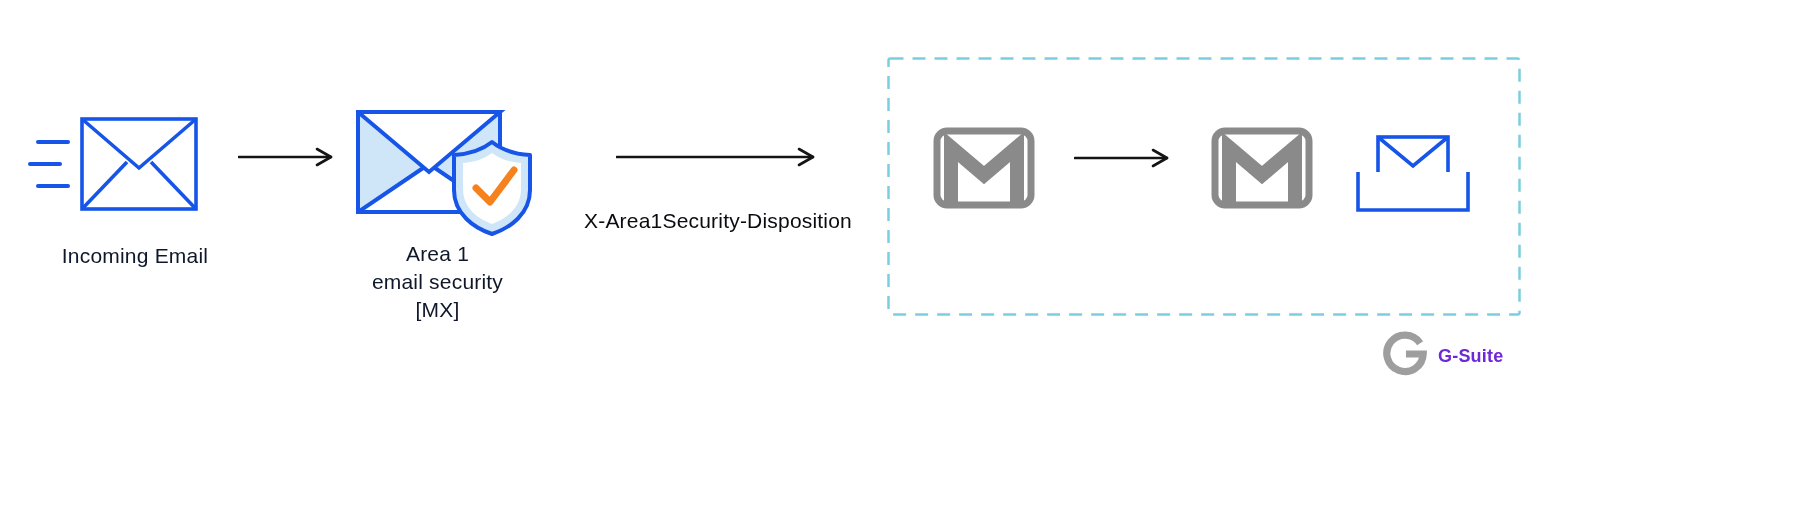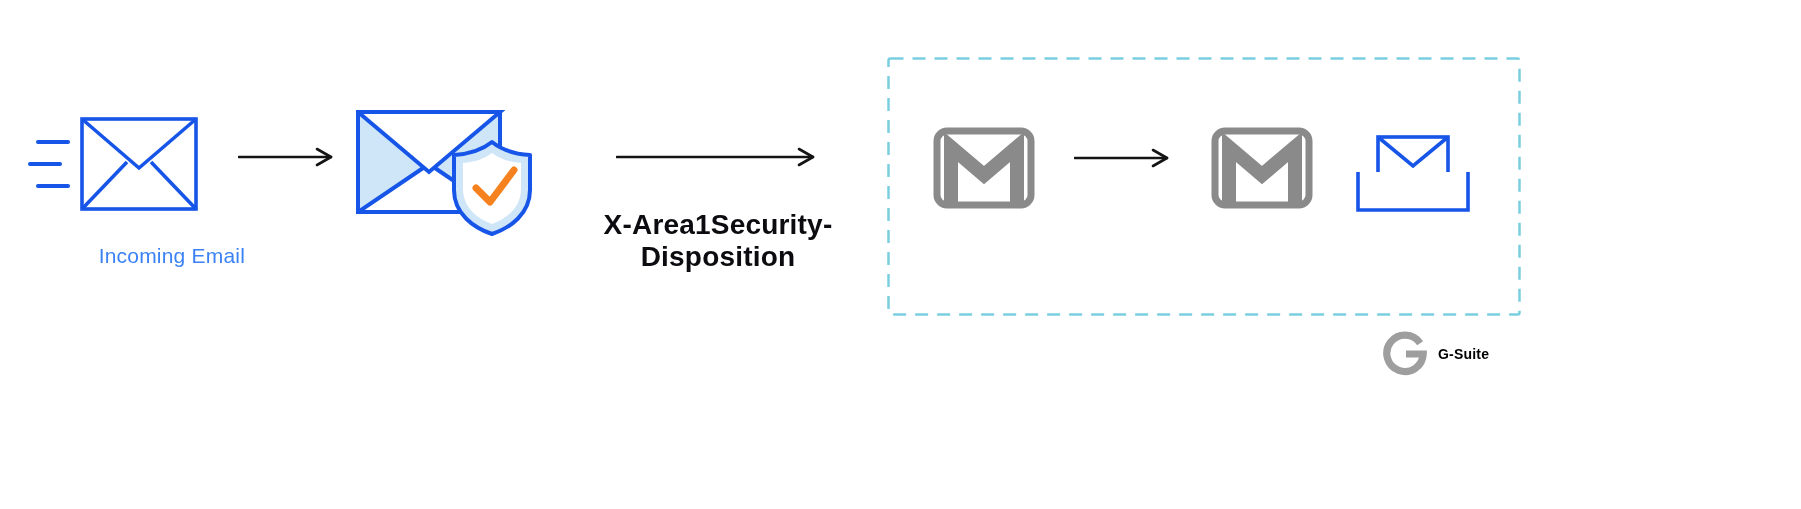--- a/index.html
+++ b/index.html
@@ -23,8 +23,8 @@
     color: #3b82f6;
   }
   .edge-label {
-    font-size: 28px;
-    font-weight: 700;
+    font-size: 21px;
+    font-weight: 400;
     text-align: center;
     letter-spacing: 0.2px;
     color: #0b0b10;

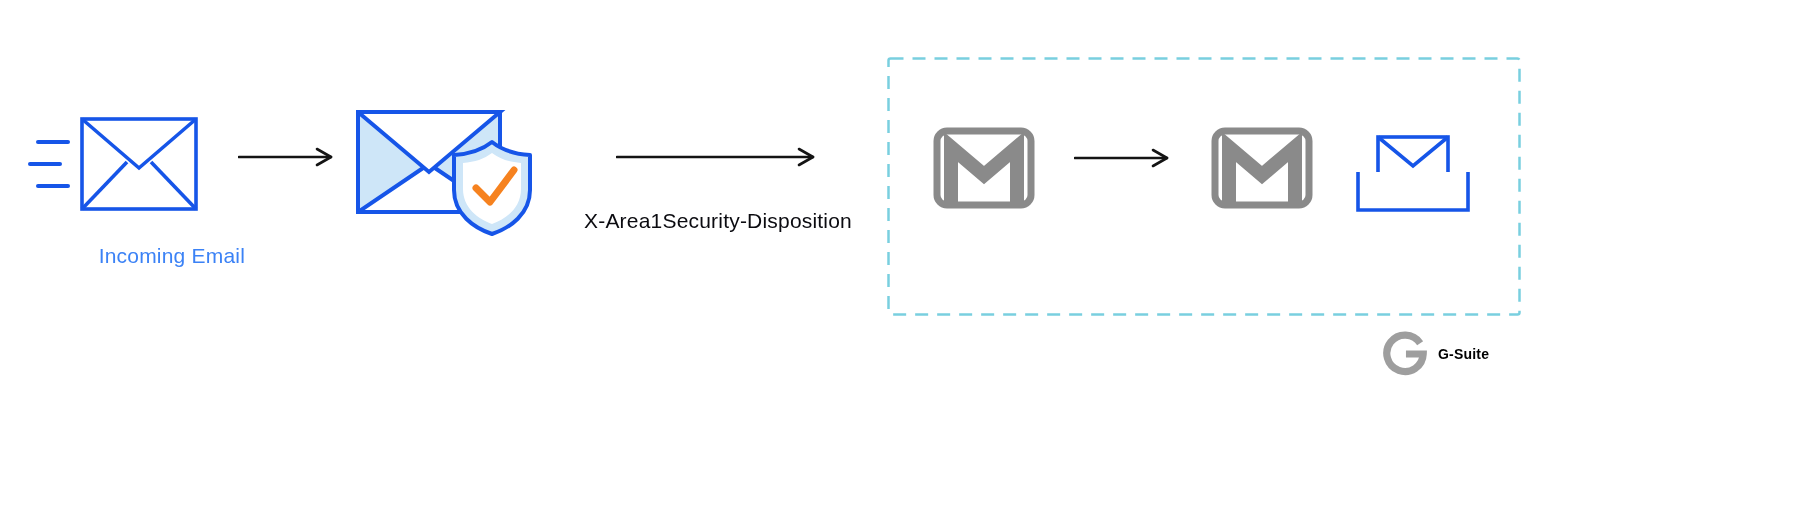--- a/index.html
+++ b/index.html
@@ -16,11 +16,11 @@
   .node-label {
     font-size: 21px;
     font-weight: 500;
-    text-align: right;
+    text-align: center;
     white-space: pre-line;
     line-height: 28px;
     letter-spacing: 0.2px;
-    color: #3b82f6;
+    color: #0f172a;
   }
   .edge-label {
     font-size: 21px;

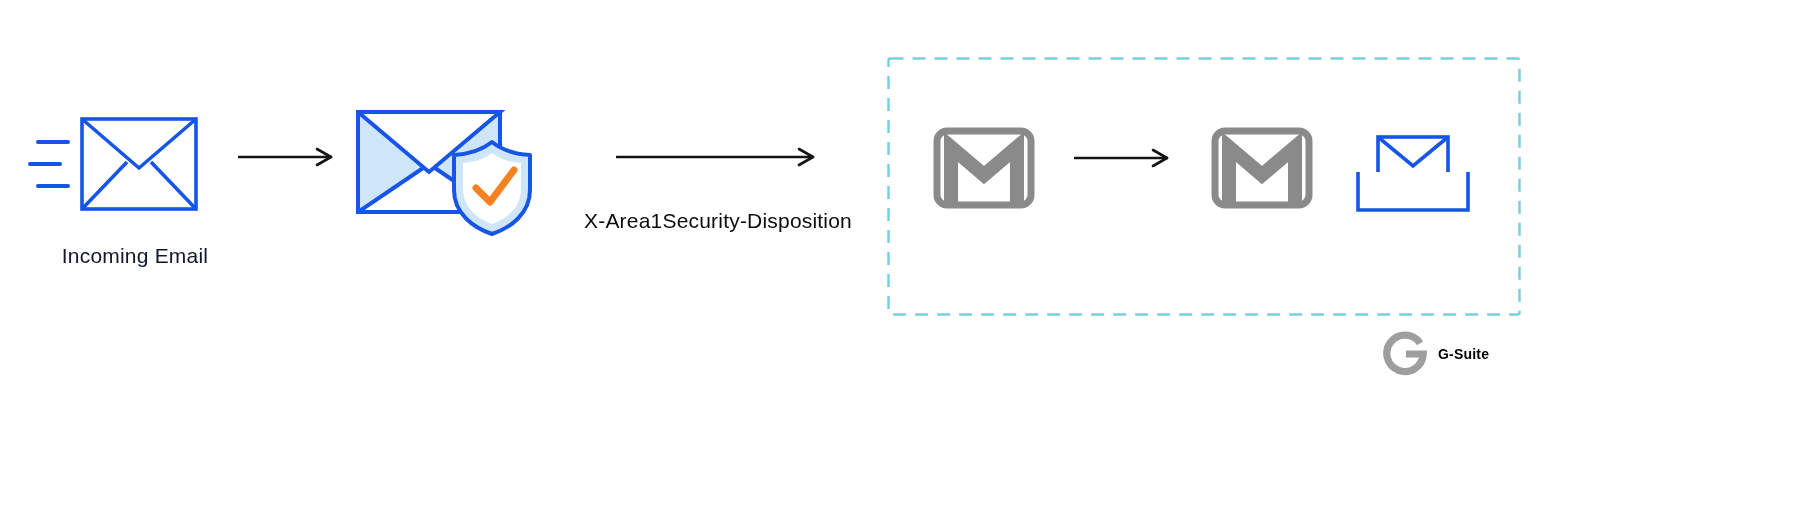--- a/index.html
+++ b/index.html
@@ -82,6 +82,9 @@
     </g>
   </svg>
 
+  <div class="abs node-label" style="left:335px; top:240px; width:205px;">Area 1
+email security
+[MX]</div>
 
   <svg class="abs" style="left:616px; top:147px;" width="200" height="20" viewBox="0 0 200 20">
     <g stroke="#141414" stroke-width="2.6" fill="none" stroke-linecap="round" stroke-linejoin="round">

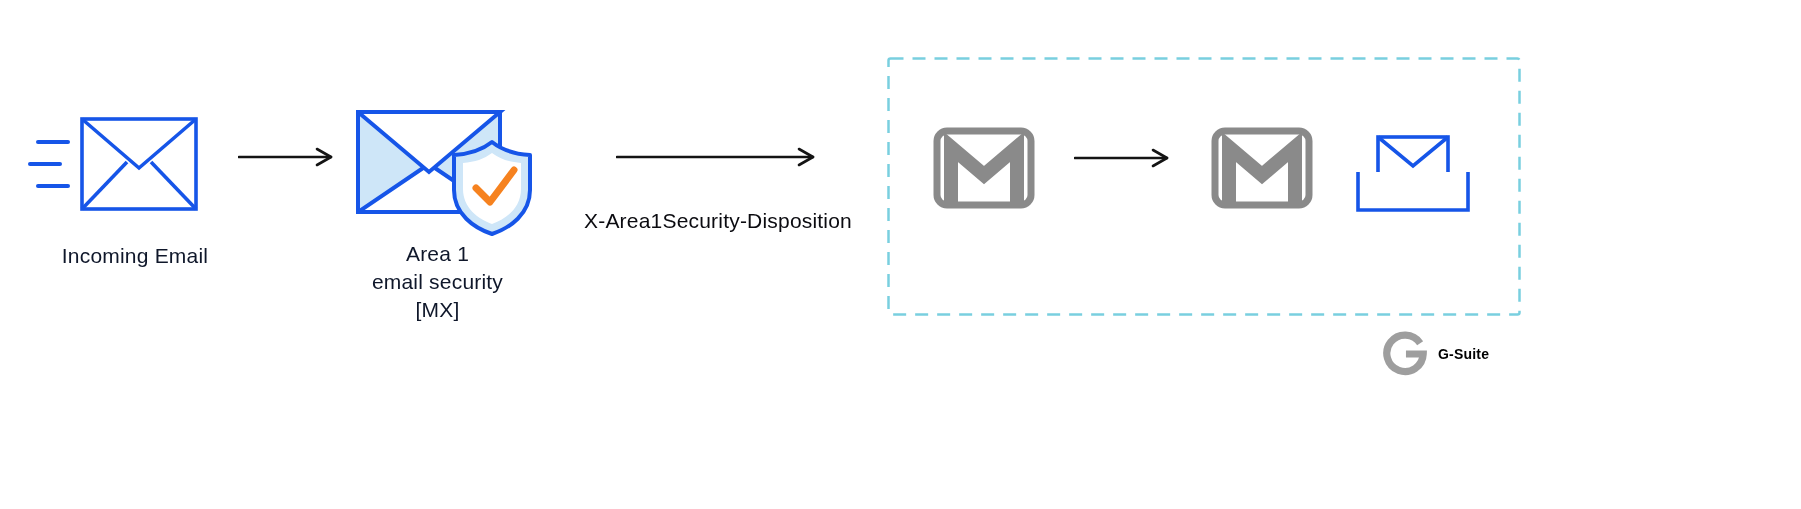--- a/index.html
+++ b/index.html
@@ -30,10 +30,10 @@
     color: #0b0b10;
   }
   .gsuite-label {
-    font-size: 14px;
+    font-size: 18px;
     font-weight: 600;
     letter-spacing: 0.2px;
-    color: #000000;
+    color: #6d28d9;
   }
   svg { display: block; }
 </style>

